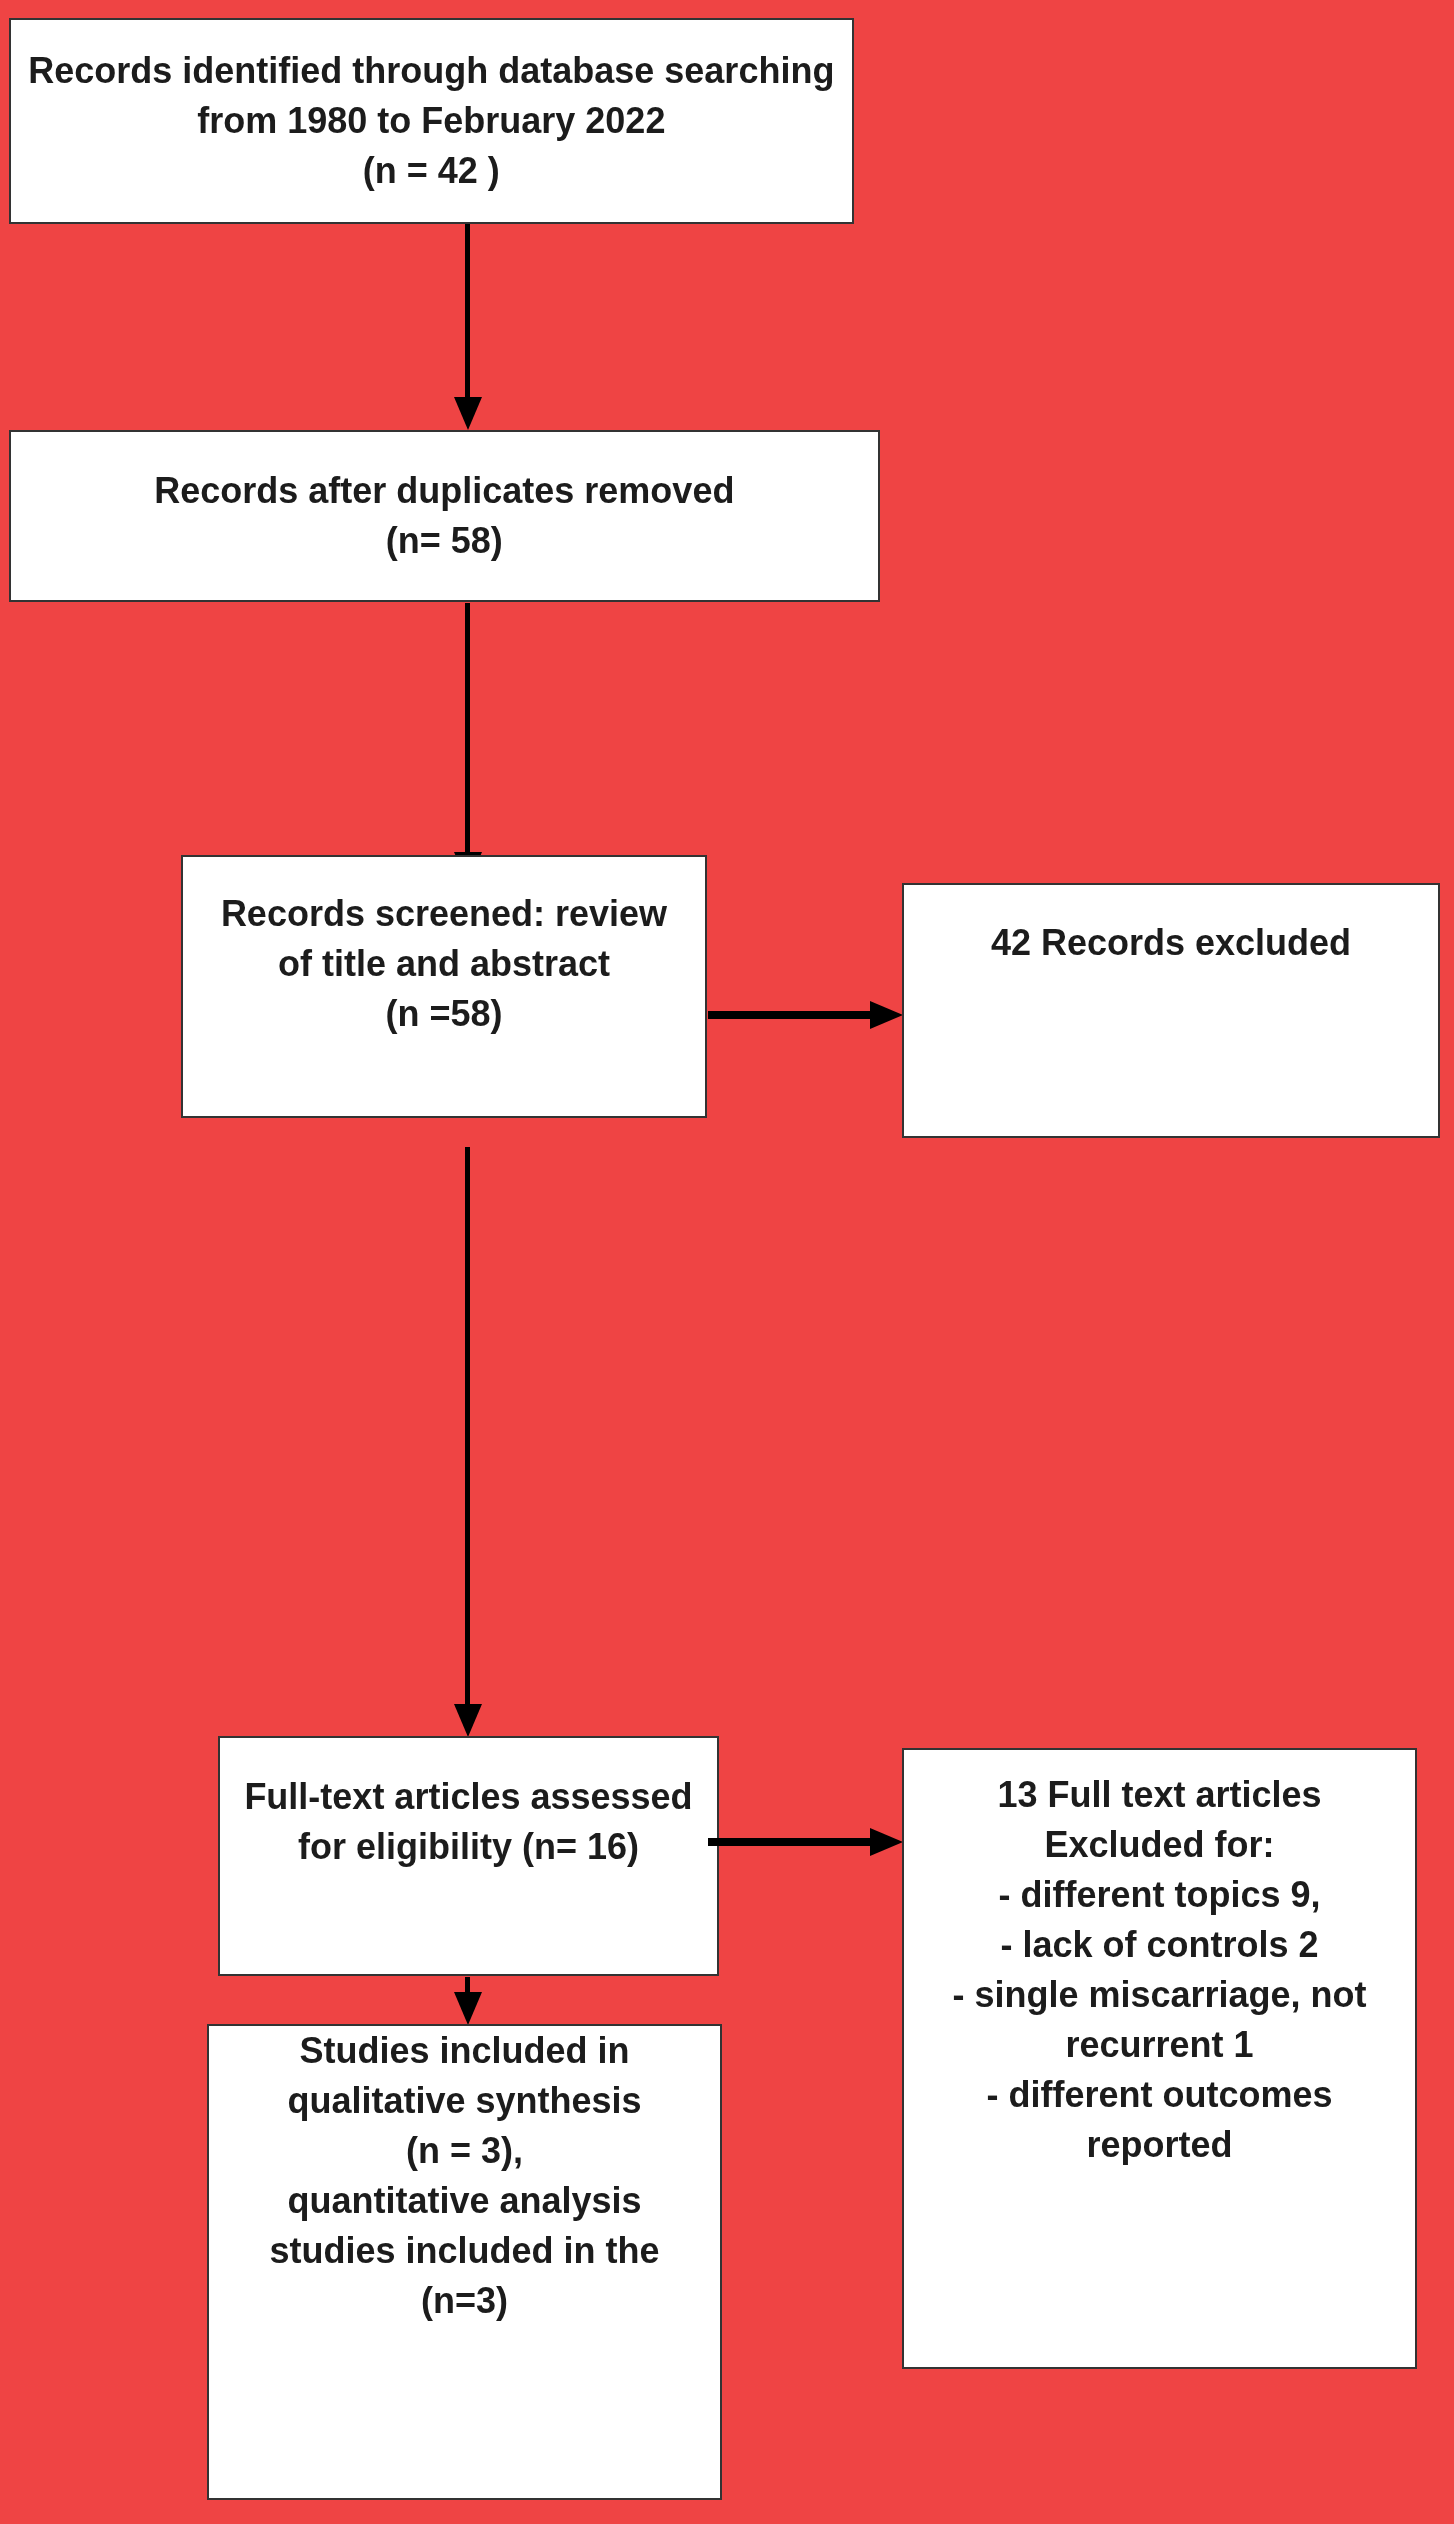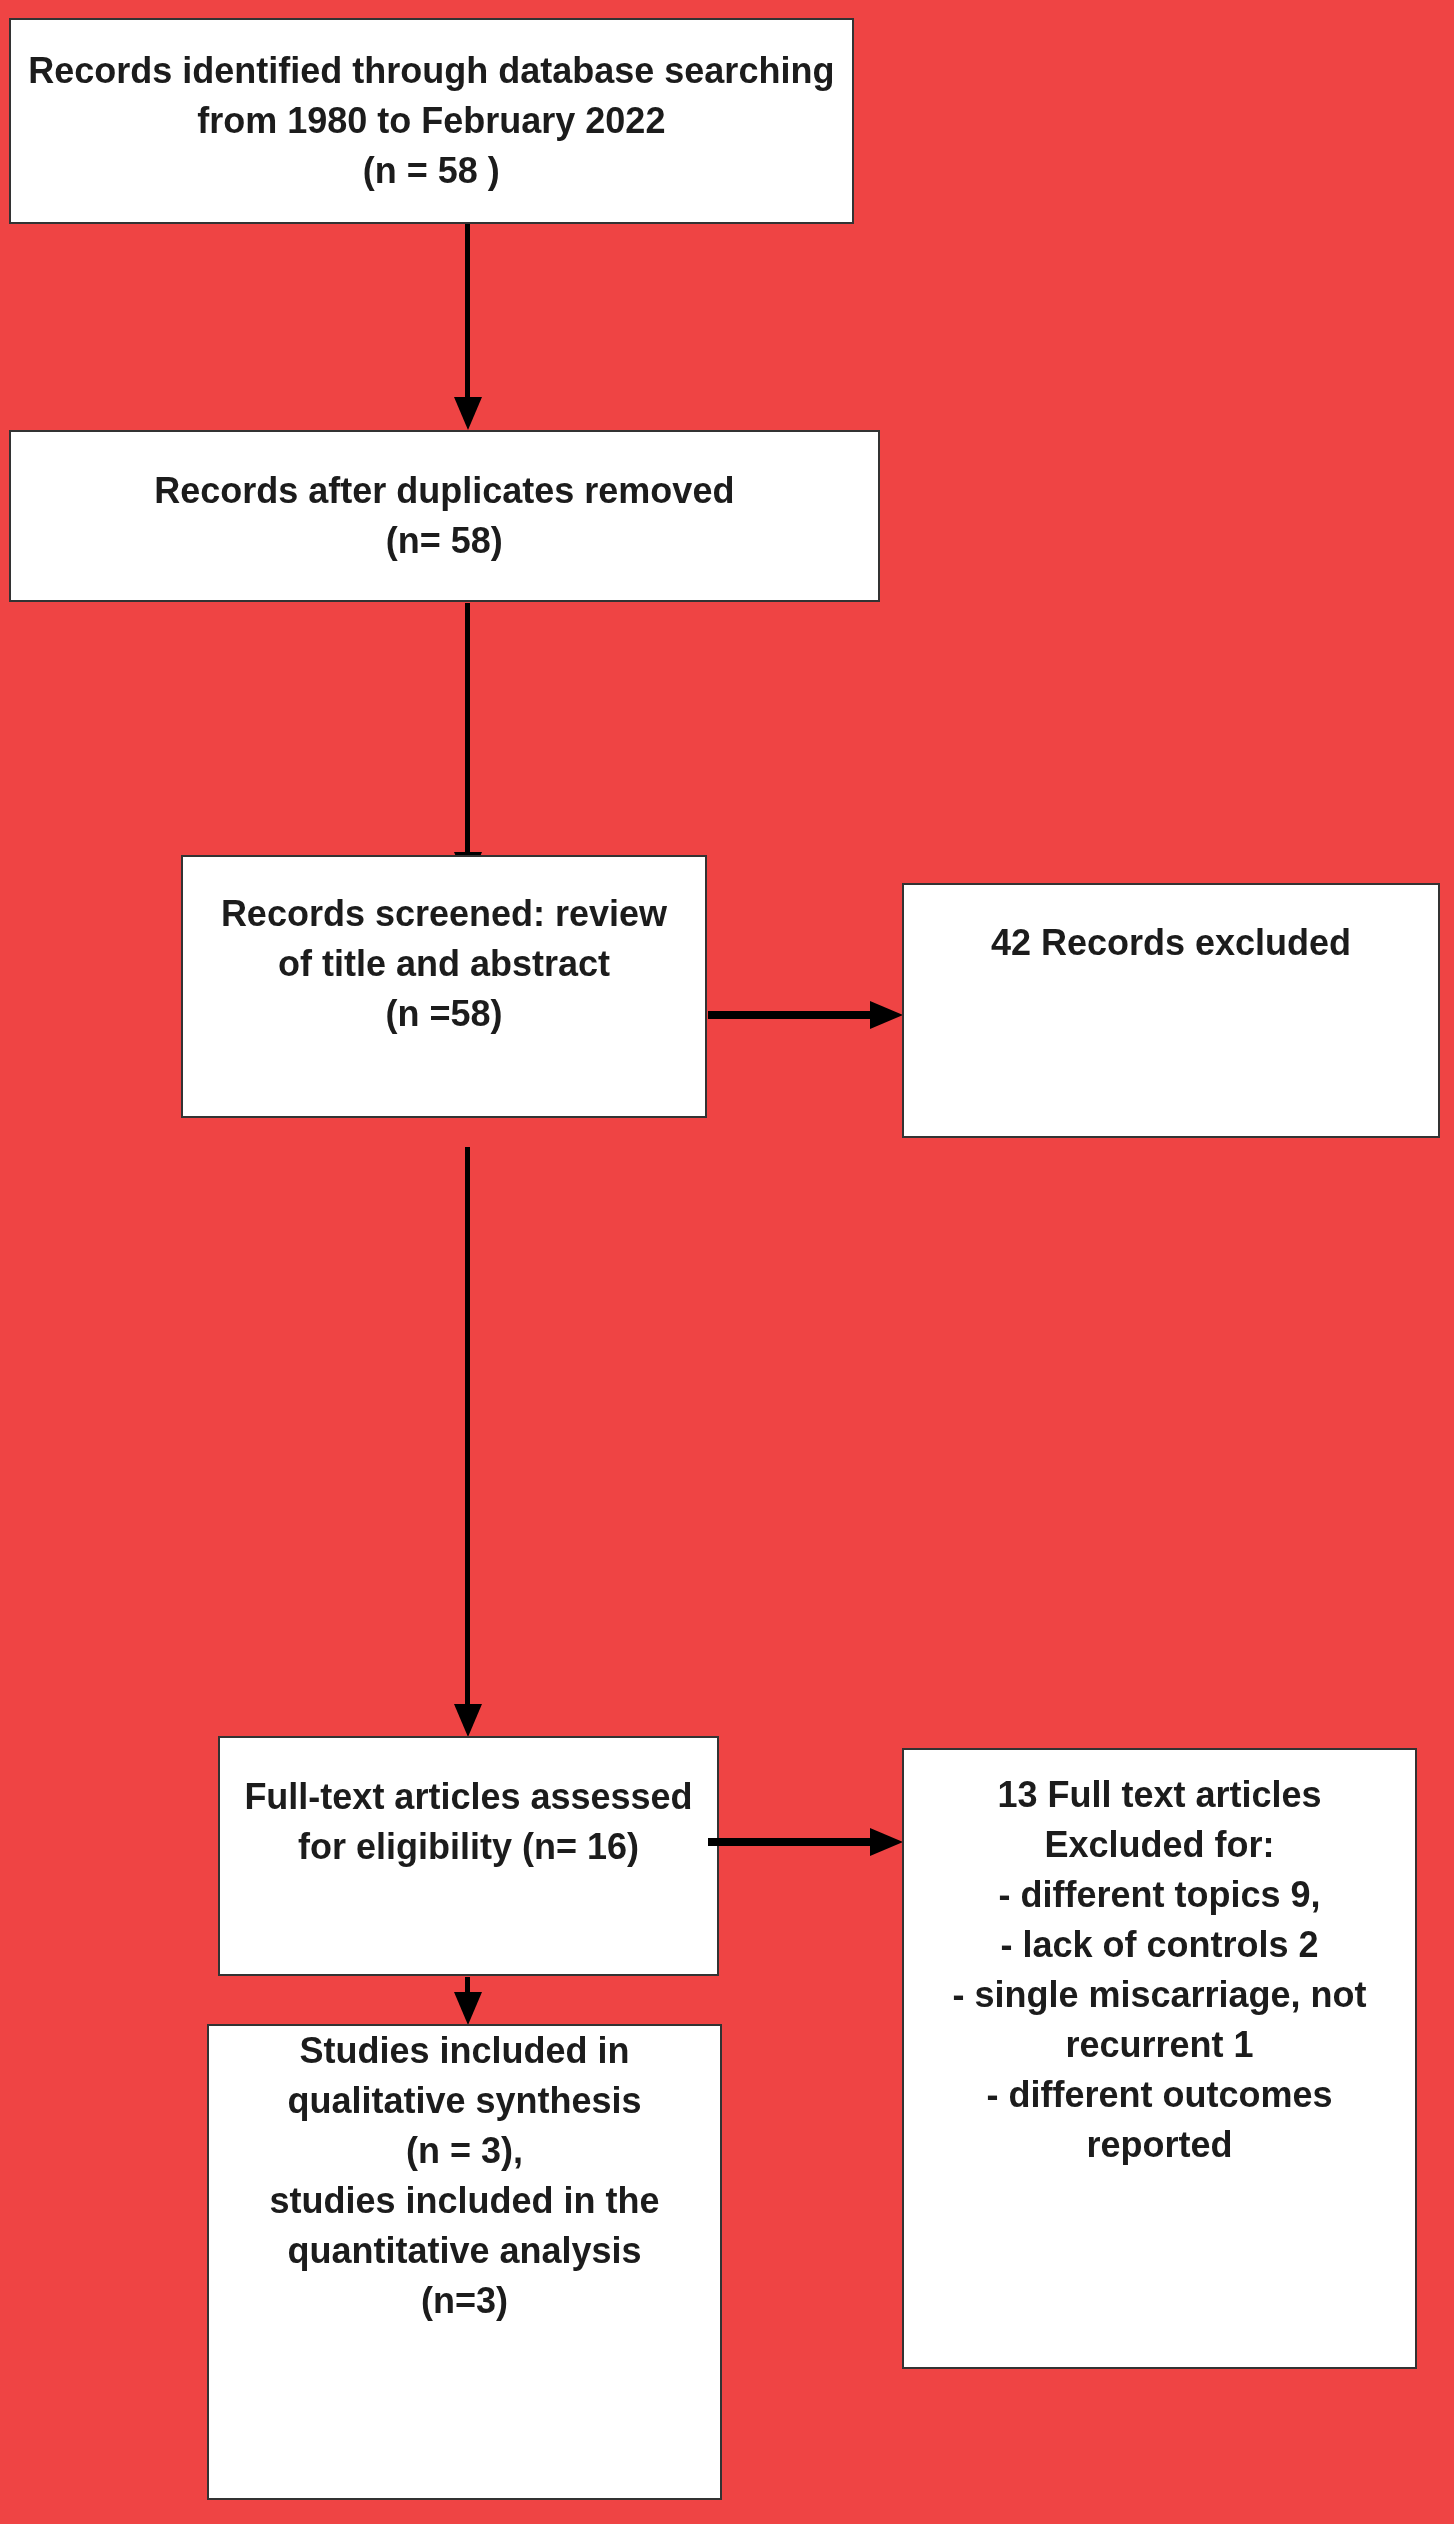--- a/index.html
+++ b/index.html
@@ -76,7 +76,7 @@
   <div class="box" id="box-identification">
     <div class="line">Records identified through database searching</div>
     <div class="line">from 1980 to February 2022</div>
-    <div class="line">(n = 58 )</div>
+    <div class="line">(n = 42 )</div>
   </div>
 
   <div class="vshaft" style="left:465px; top:224px; height:174px;"></div>

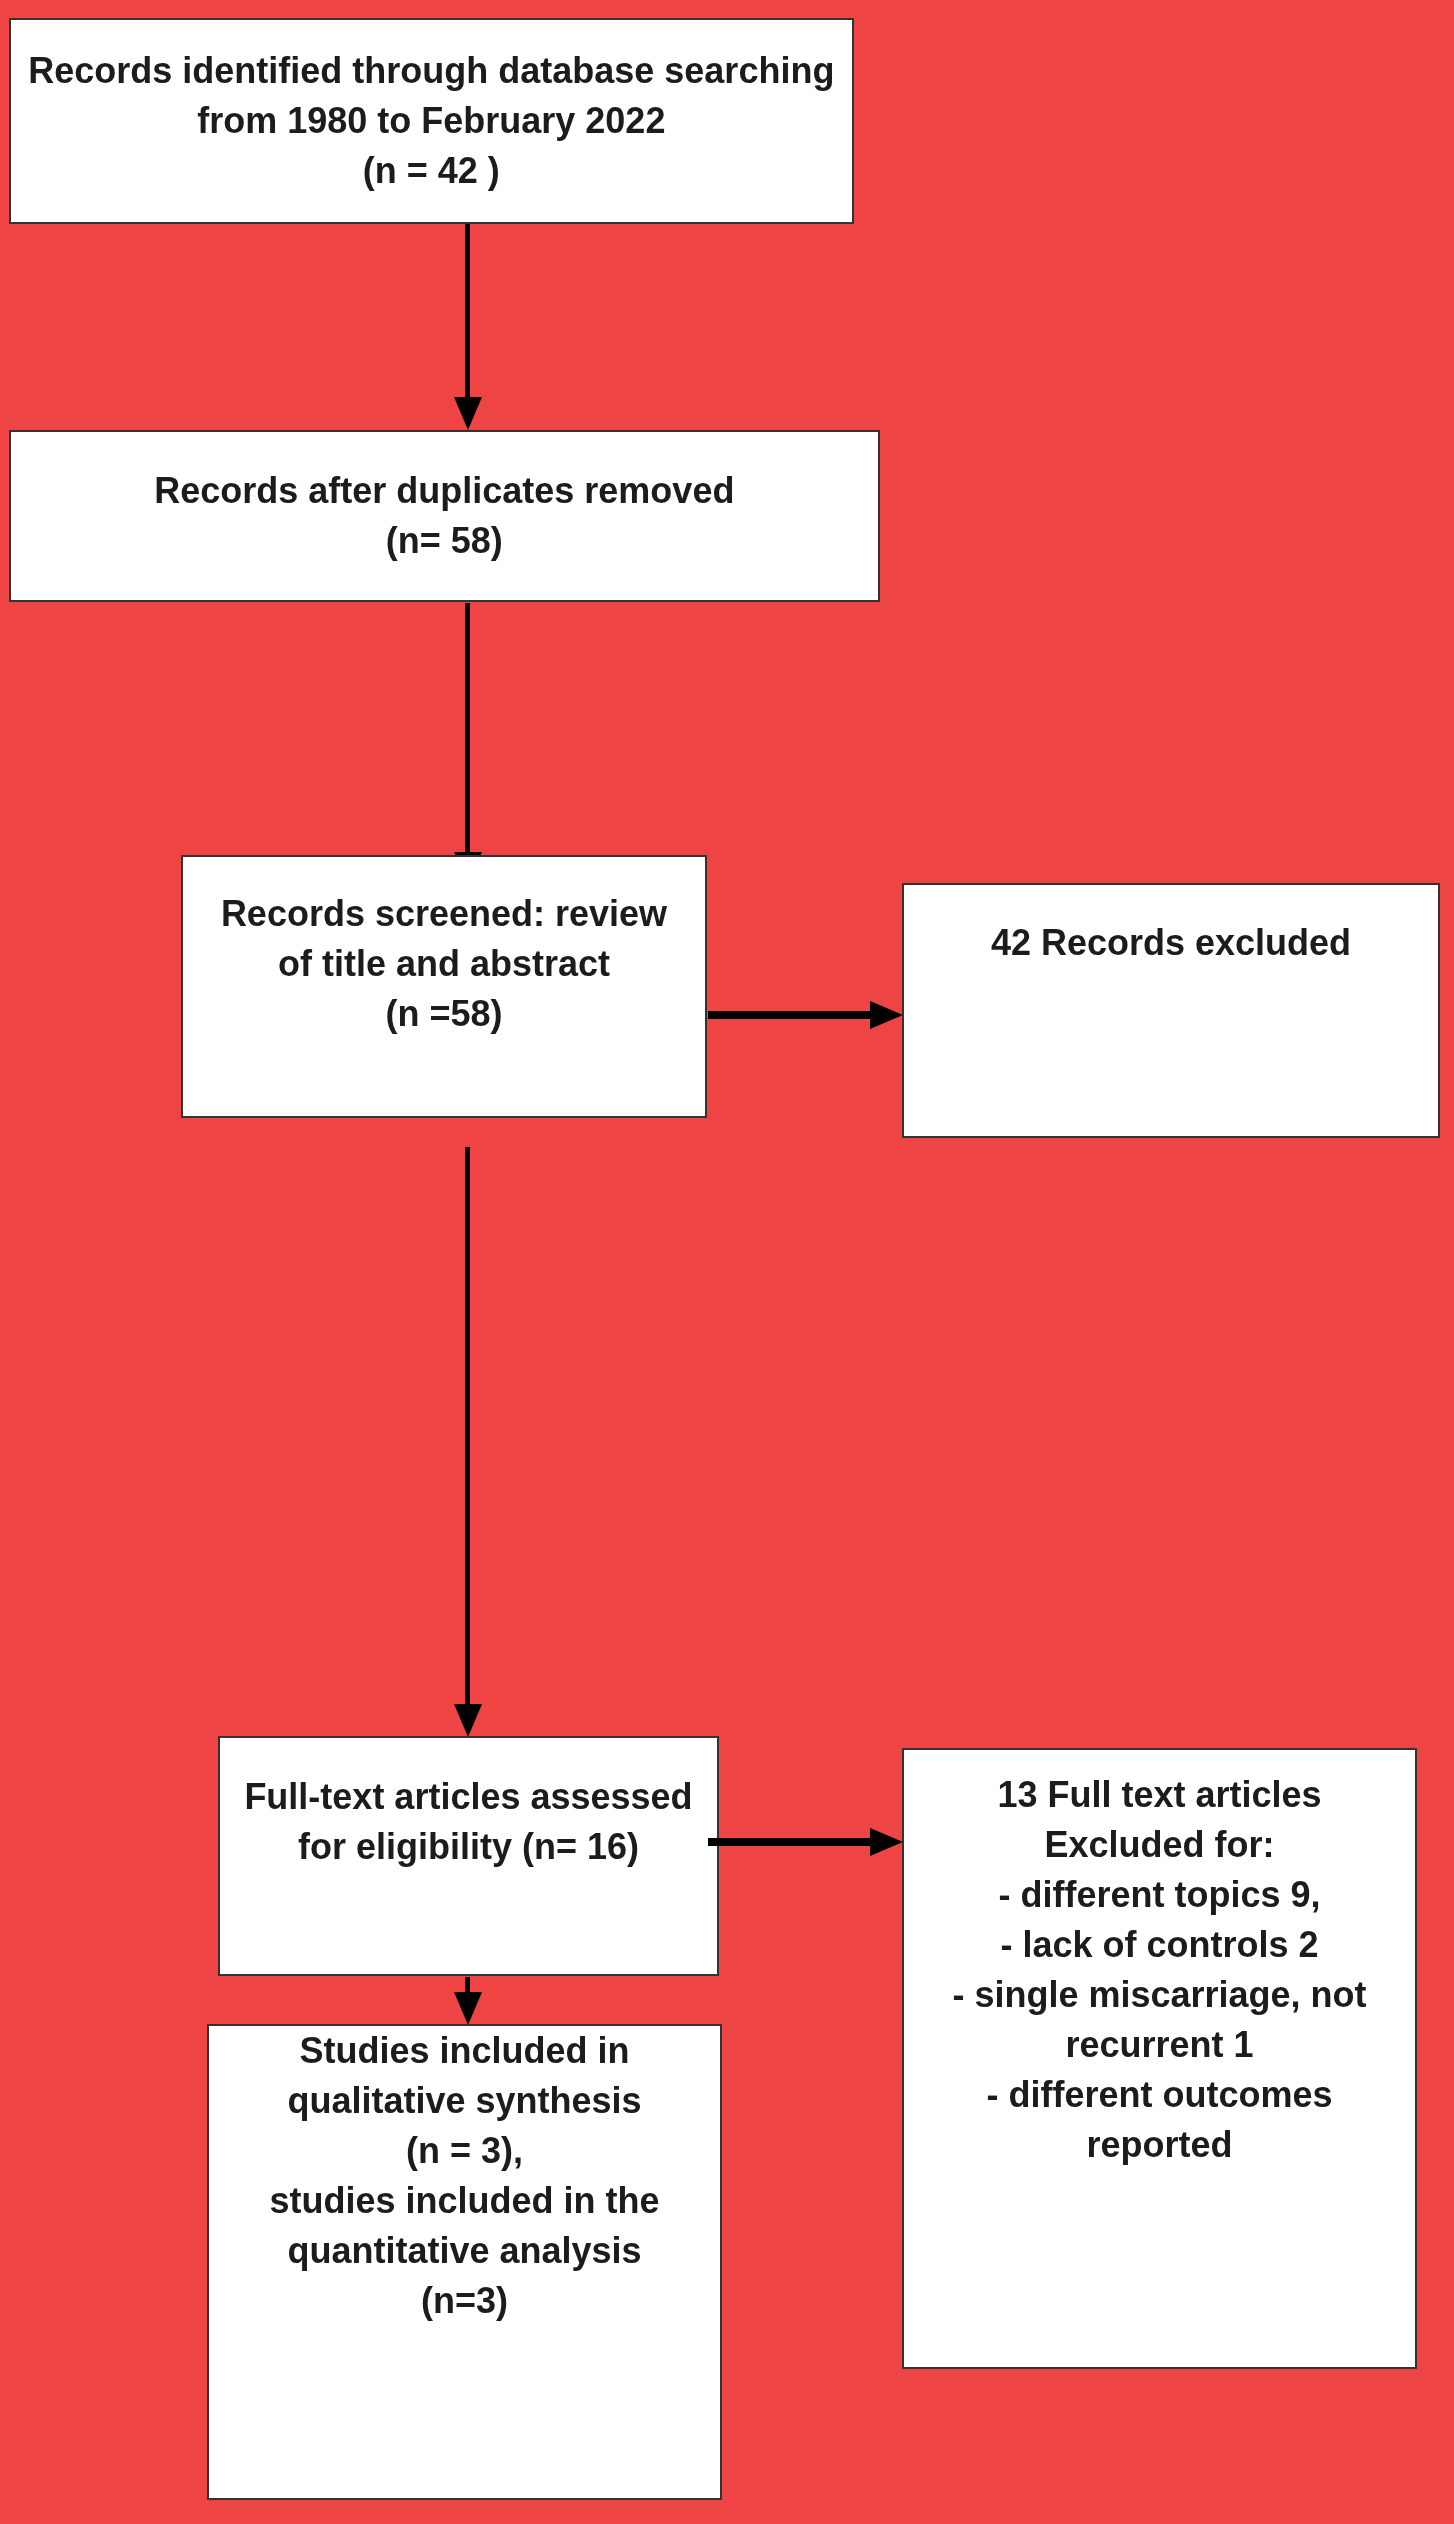--- a/index.html
+++ b/index.html
@@ -132,8 +132,8 @@
     <div class="line">Studies included in</div>
     <div class="line">qualitative synthesis</div>
     <div class="line">(n = 3),</div>
+    <div class="line">quantitative analysis</div>
     <div class="line">studies included in the</div>
-    <div class="line">quantitative analysis</div>
     <div class="line">(n=3)</div>
   </div>
 

